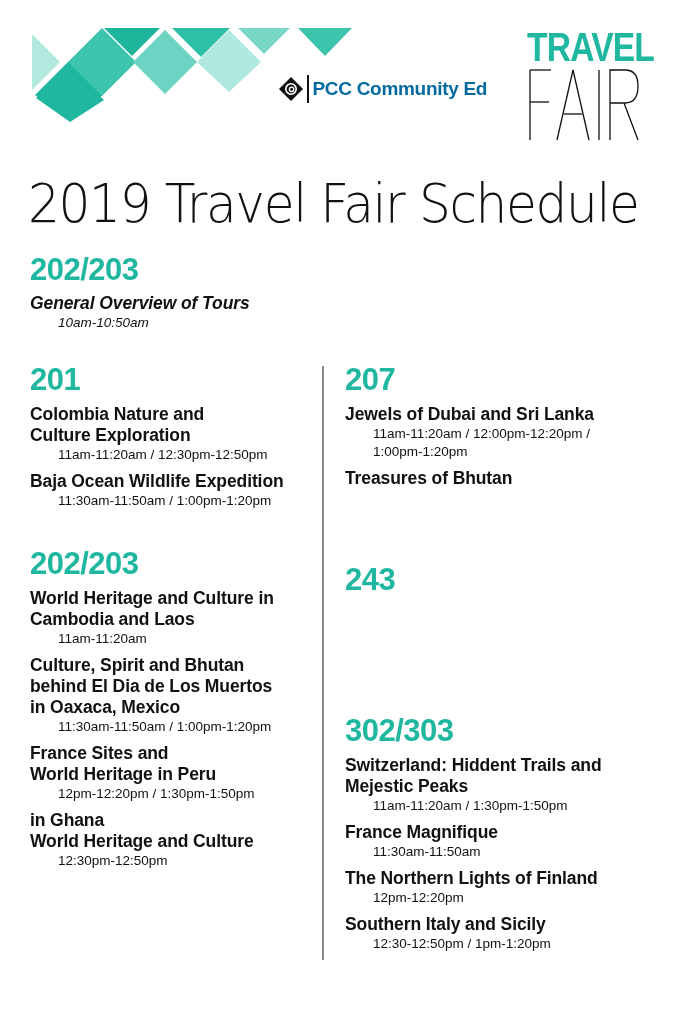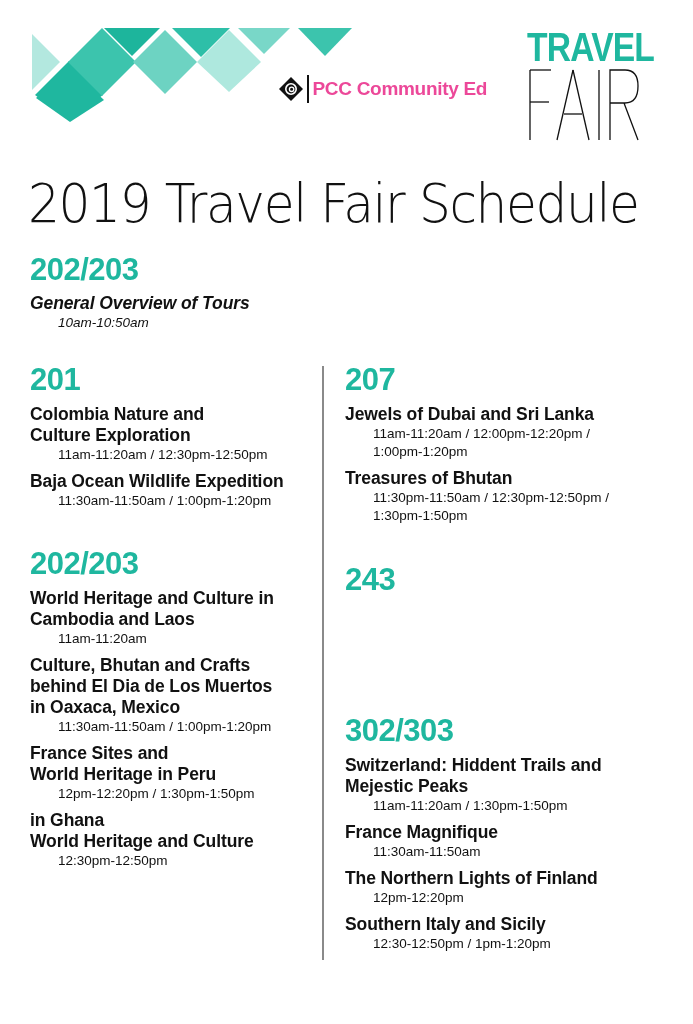--- a/index.html
+++ b/index.html
@@ -10,7 +10,7 @@
     .pcc-logo { position: absolute; left: 278px; top: 74px; display: flex; align-items: center; height: 30px; }
     .pcc-logo .mark { width: 26px; height: 26px; }
     .pcc-logo .sep { width: 1.5px; height: 28px; background: #111; margin: 0 4px 0 3px; }
-    .pcc-logo .text { font-weight: 700; font-size: 19px; letter-spacing: -0.3px; color: #ec4899; }
+    .pcc-logo .text { font-weight: 700; font-size: 19px; letter-spacing: -0.3px; color: #0369a1; }
     .tf-logo { position: absolute; left: 527px; top: 28px; width: 115px; }
     .tf-logo .travel { font-family: "Liberation Sans", sans-serif; font-weight: 700; font-size: 41px;
                        color: #1fb79f; line-height: 38px; letter-spacing: -1px; transform: scaleX(0.82);

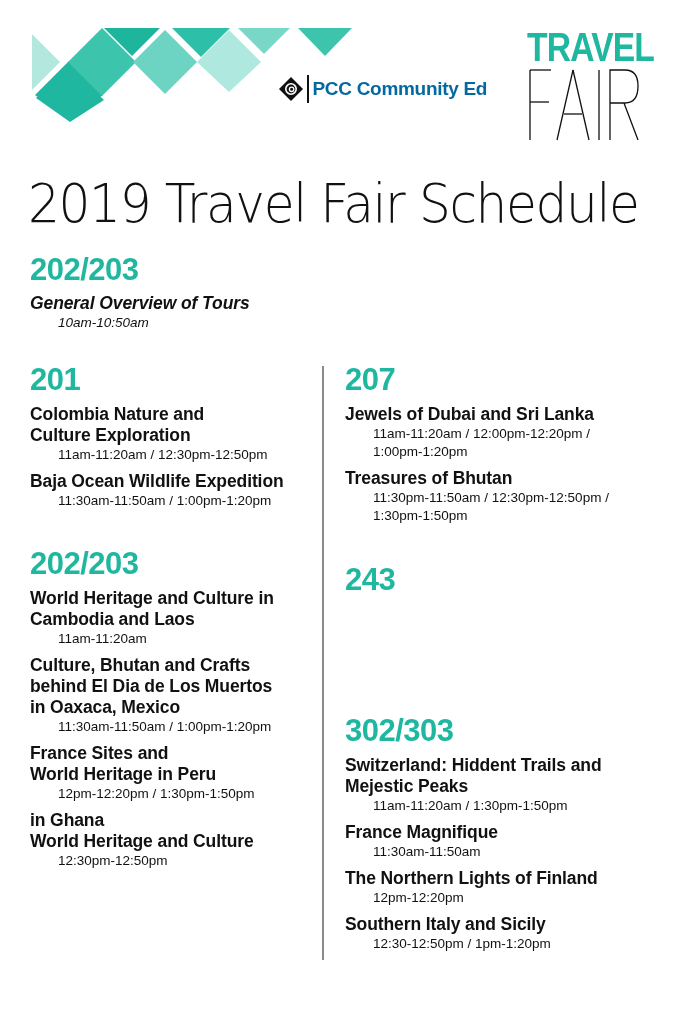--- a/index.html
+++ b/index.html
@@ -153,10 +153,6 @@
   </div>
   <div class="event">
     <div class="event-title">Treasures of Bhutan</div>
-    <div class="event-time">
-      <div>11:30pm-11:50am / 12:30pm-12:50pm /</div>
-      <div>1:30pm-1:50pm</div>
-    </div>
   </div>
 </div>
 

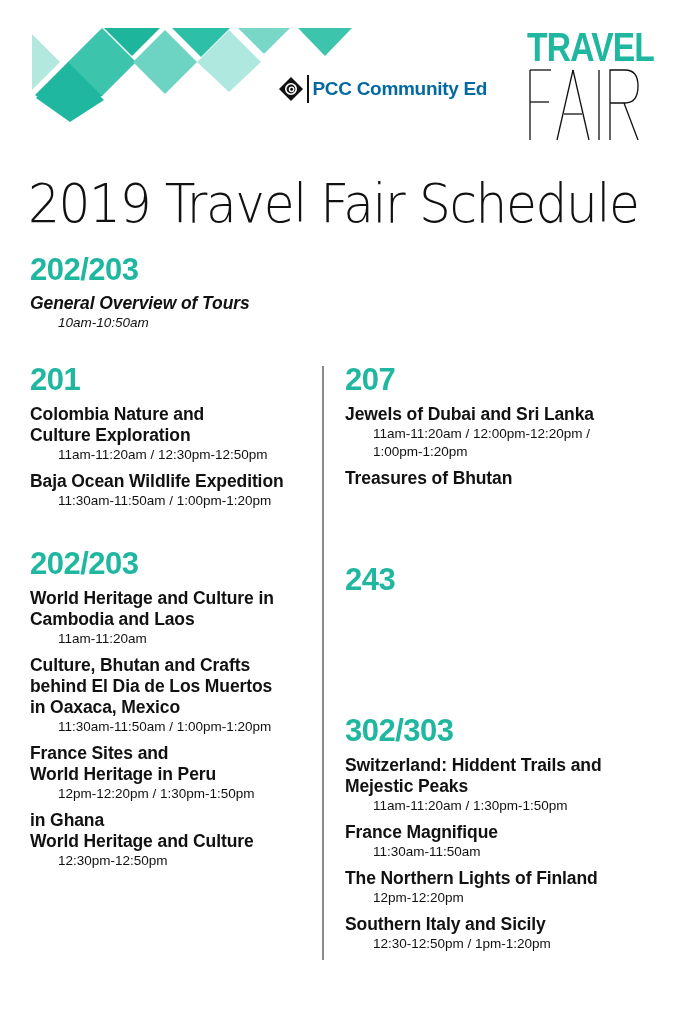--- a/index.html
+++ b/index.html
@@ -120,7 +120,7 @@
   </div>
   <div class="event">
     <div class="event-title">
-      <div>Culture, Bhutan and Crafts</div>
+      <div>Culture, Spirit and Bhutan</div>
       <div>behind El Dia de Los Muertos</div>
       <div>in Oaxaca, Mexico</div>
     </div>

